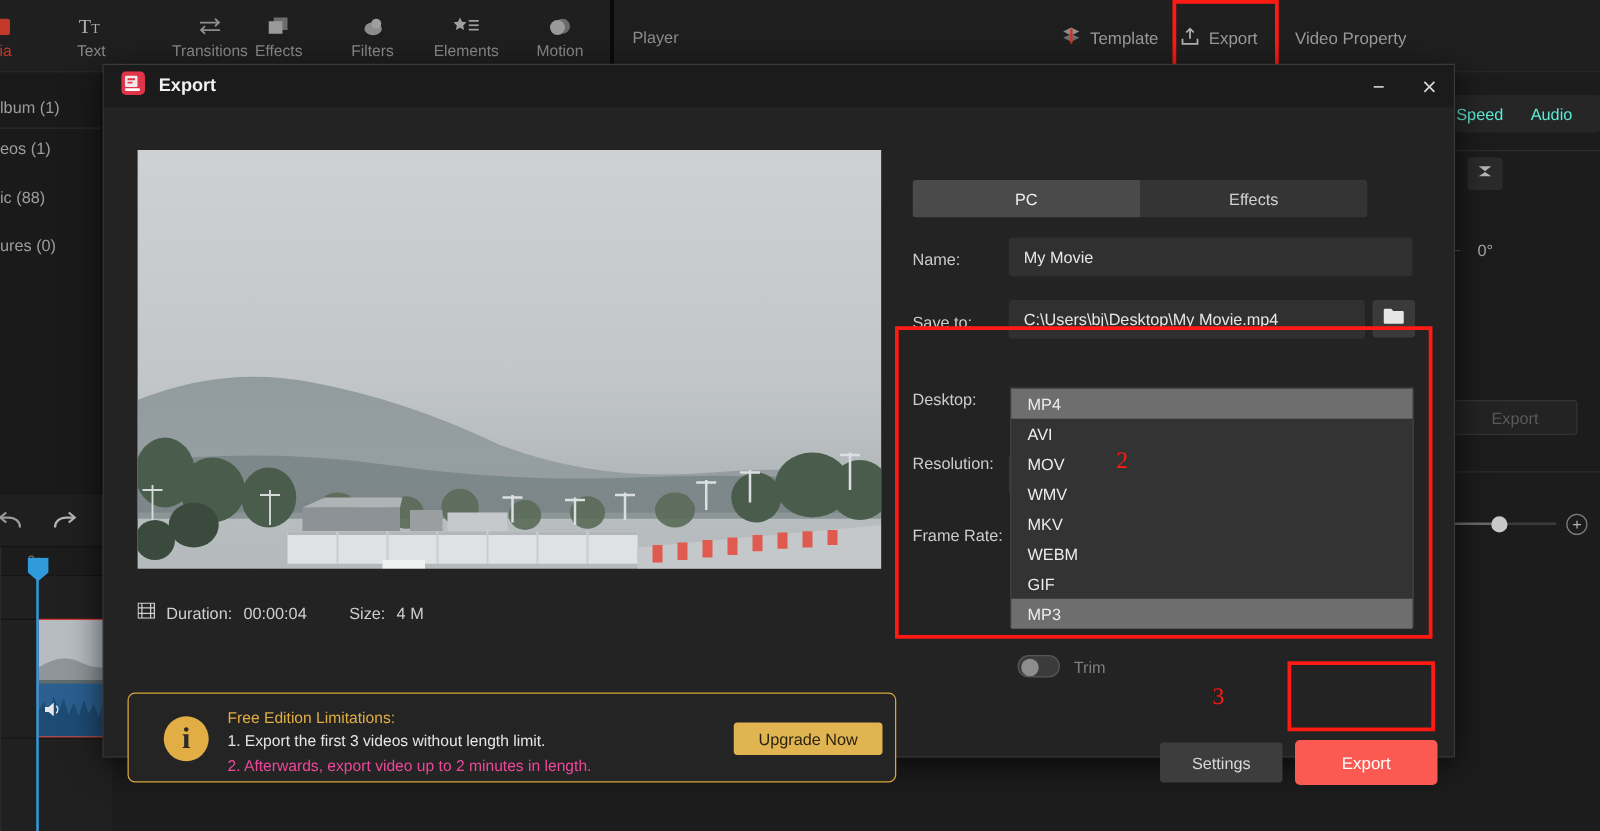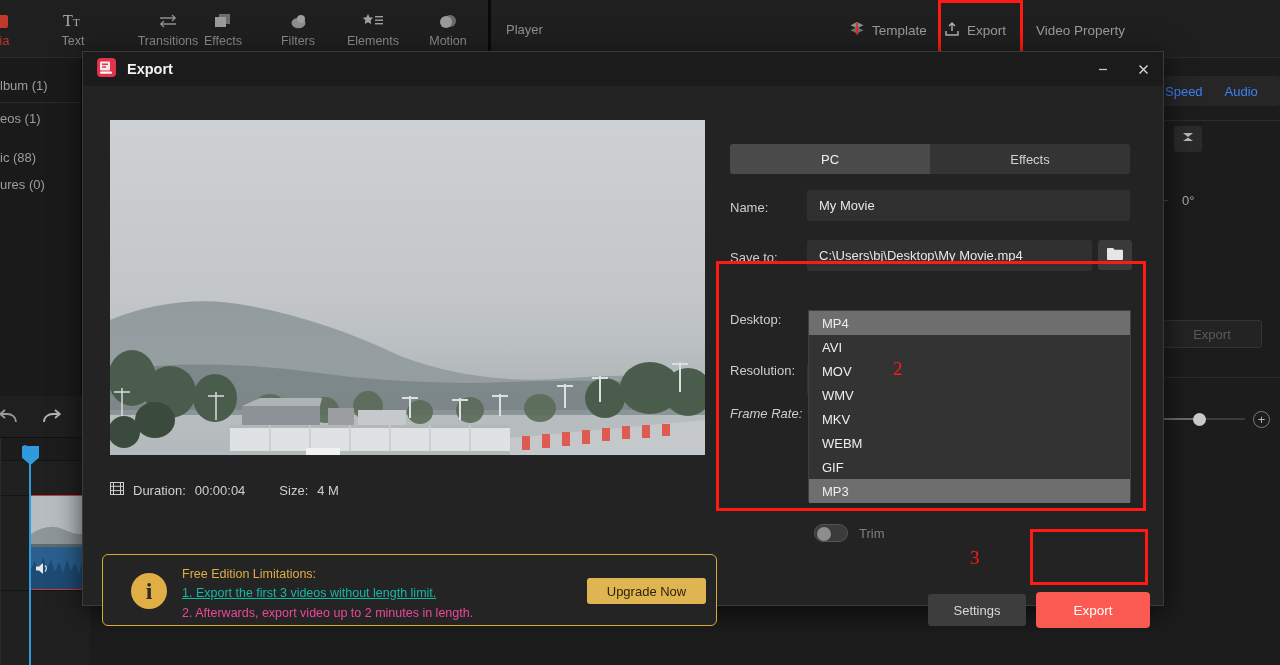--- a/index.html
+++ b/index.html
@@ -46,7 +46,7 @@
   .right-panel { position: absolute; right: 0; top: 58px; width: 130px; height: 400px; background: #1c1c1c; }
   .rp-tabs { position: absolute; right: 0; top: 18px; height: 30px; display: flex; align-items: center;
              background: #262626; border-radius: 3px; padding: 0 10px; gap: 22px; }
-  .rp-tab { color: #3b82f6; font-size: 13px; cursor: pointer; white-space: nowrap; }
+  .rp-tab { color: #5eead4; font-size: 13px; cursor: pointer; white-space: nowrap; }
   .rp-divider { position: absolute; right: 0; width: 120px; height: 1px; background: #2c2c2c; }
   .rp-iconbtn {
     position: absolute; width: 28px; height: 26px; background: #2b2b2b; border-radius: 3px;

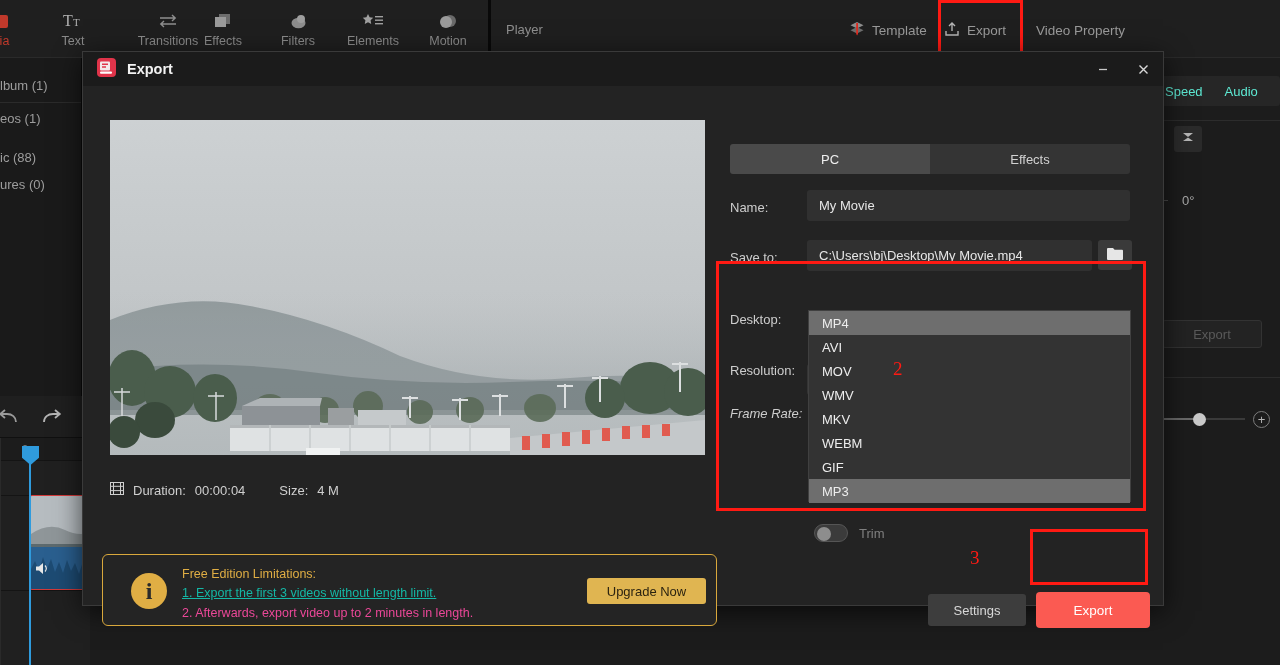--- a/index.html
+++ b/index.html
@@ -128,7 +128,7 @@
 
   
   .seg {
-    position: absolute; left: 647px; top: 58px; width: 400px; height: 30px;
+    position: absolute; left: 647px; top: 58px; width: 364px; height: 30px;
     display: flex; border-radius: 3px; overflow: hidden;
   }
   .seg-btn {

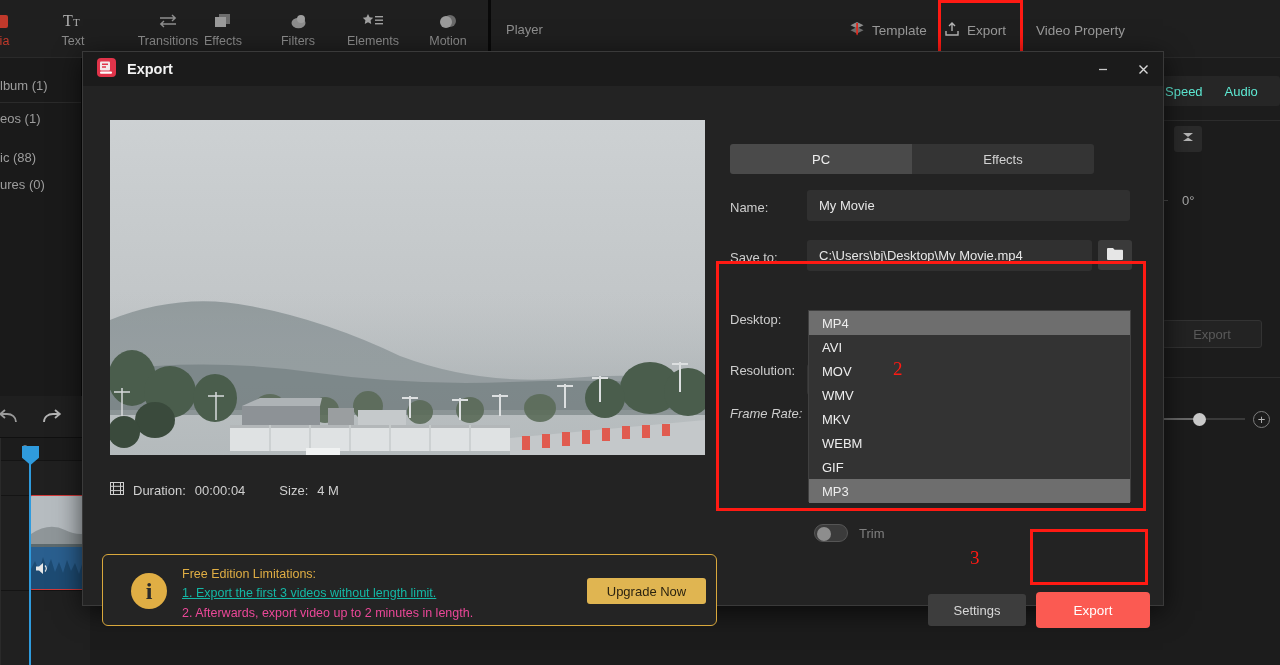--- a/index.html
+++ b/index.html
@@ -307,7 +307,7 @@
     <div class="lib-sep" style="top:44px;"></div>
     <div class="lib-item" style="top:53px;">eos (1)</div>
     <div class="lib-item" style="top:92px;">ic (88)</div>
-    <div class="lib-item" style="top:119px;text-align:right;">ures (0)</div>
+    <div class="lib-item" style="top:131px;text-align:right;">ures (0)</div>
   </div>
   <div class="vert-div" style="left:81px; top:58px; height:340px;"></div>
 

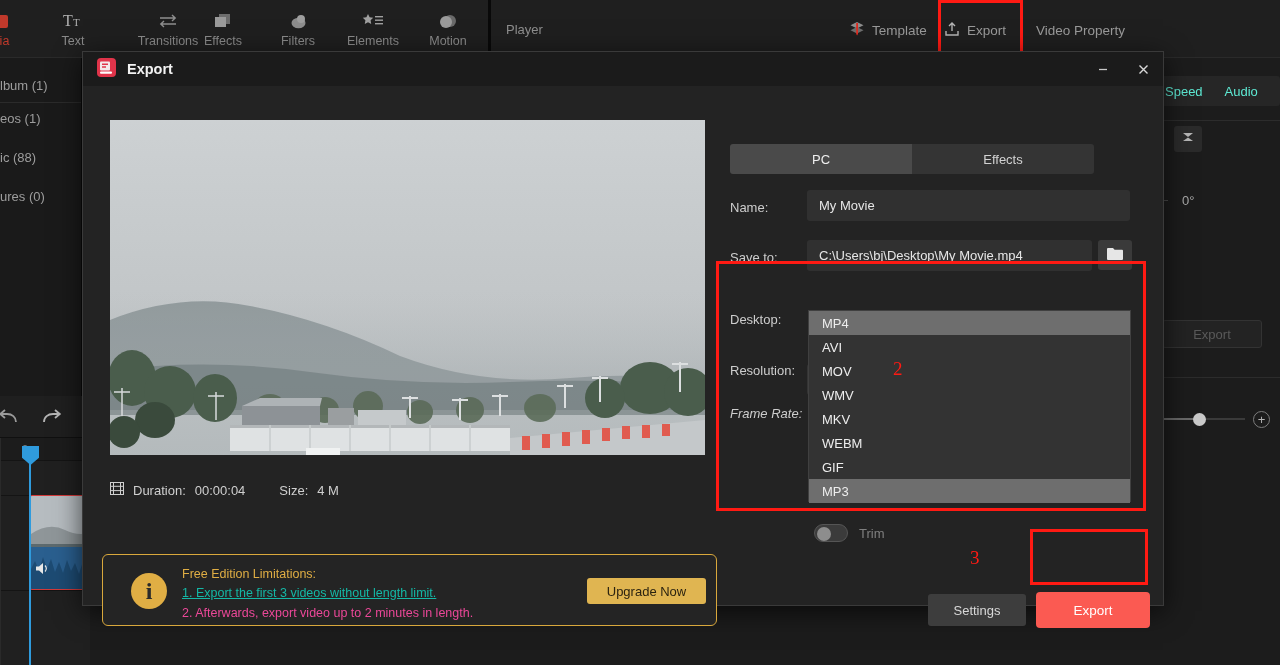--- a/index.html
+++ b/index.html
@@ -537,7 +537,7 @@
       </div>
 
       <div class="frow-label" style="left:647px; top:277px;">Resolution:</div>
-      <div class="frow-label" style="left:647px; top:320px;font-style:italic;">Frame Rate:</div>
+      <div class="frow-label" style="left:647px; top:335px;">Frame Rate:</div>
 
       <div class="thin-sep"></div>
 

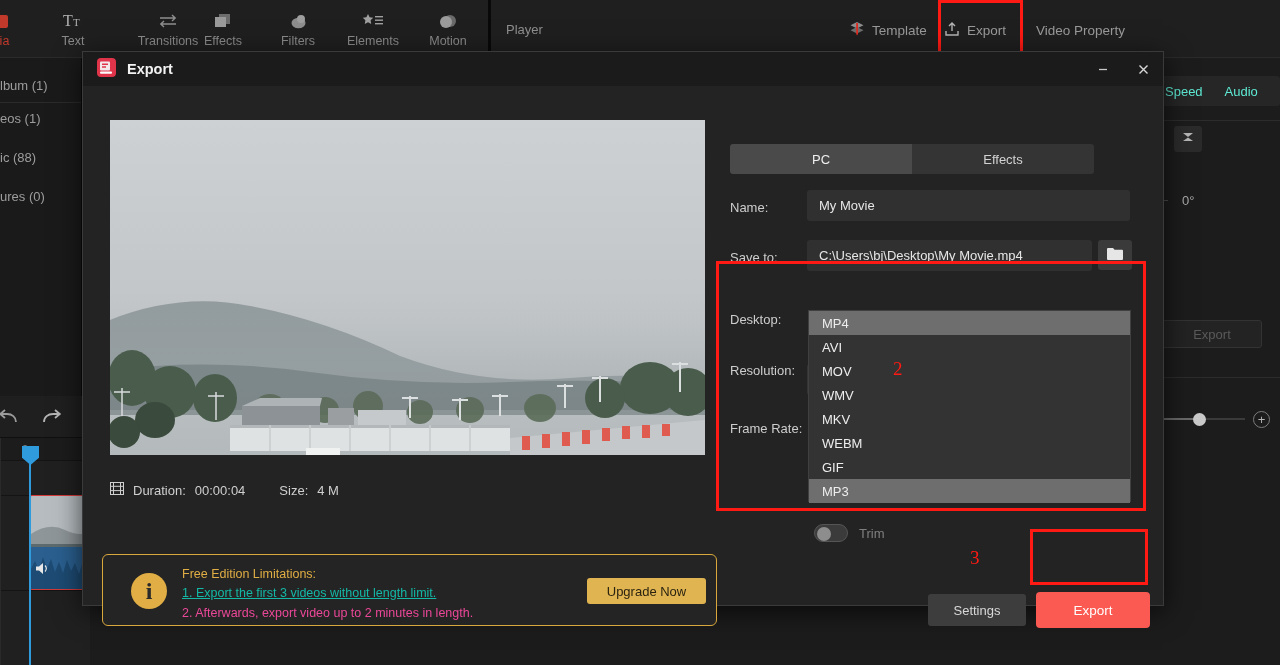--- a/index.html
+++ b/index.html
@@ -118,7 +118,7 @@
     display: flex; align-items: center; justify-content: center; font-family: "Liberation Serif", serif;
   }
   .limit-title { position: absolute; left: 79px; top: 12px; color: #e0ae44; font-size: 12.5px; }
-  .limit-l1 { position: absolute; left: 79px; top: 31px; color: #14b8a6; font-size: 12.5px; text-decoration: underline; }
+  .limit-l1 { position: absolute; left: 79px; top: 31px; color: #e5e5e5; font-size: 12.5px; }
   .limit-l2 { position: absolute; left: 79px; top: 51px; color: #ec4899; font-size: 12.5px; }
   .upgrade-btn {
     position: absolute; left: 484px; top: 23px; width: 119px; height: 26px; border-radius: 3px;

